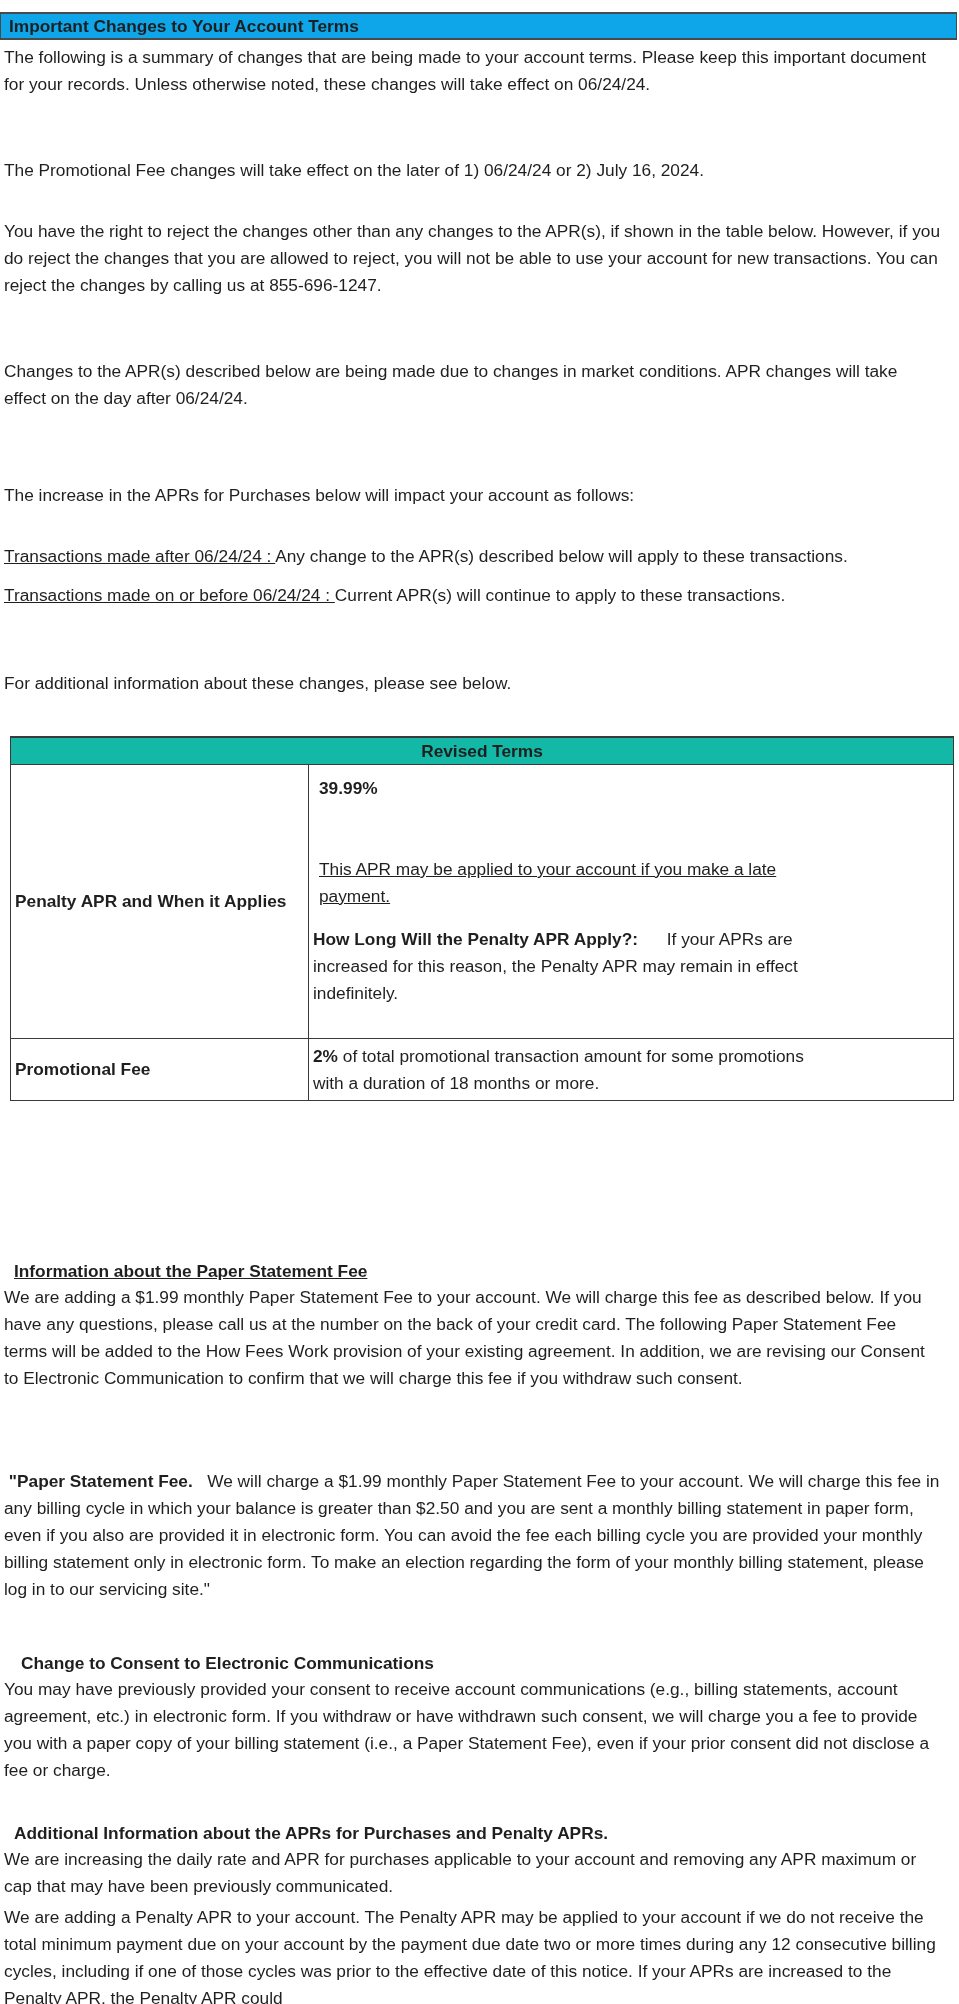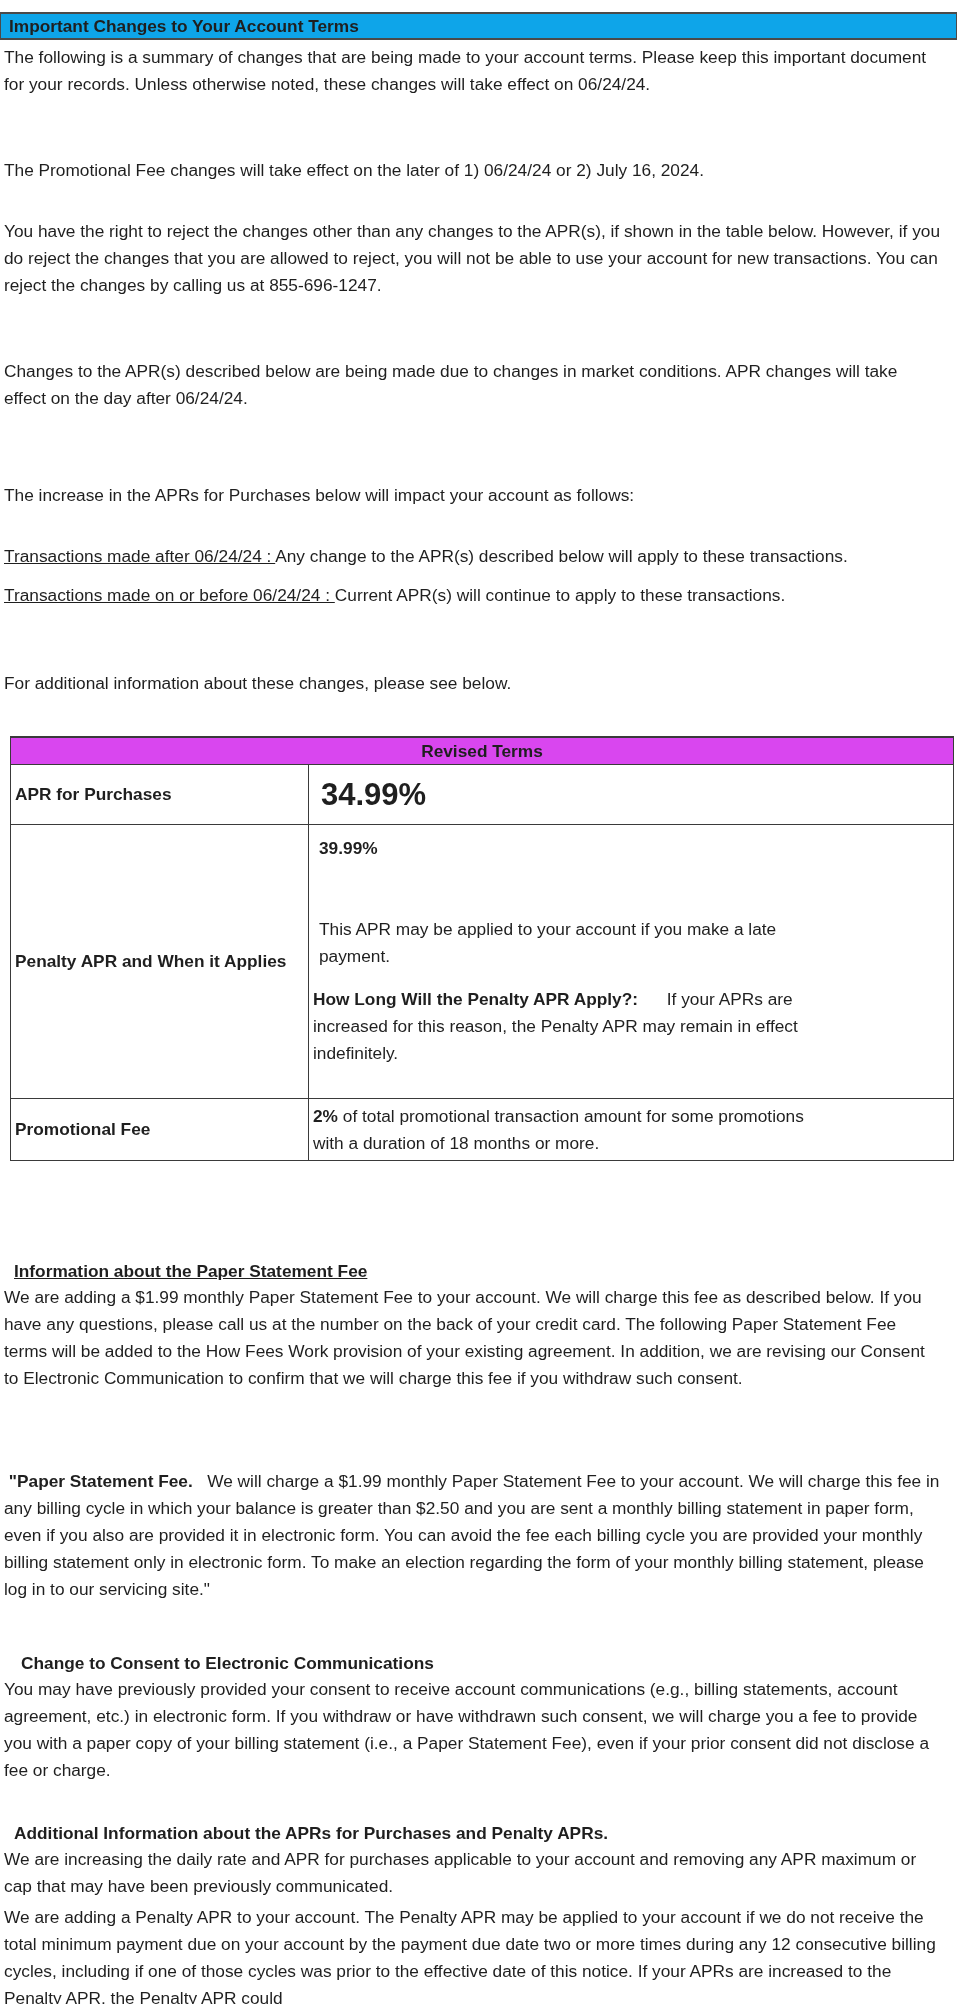--- a/index.html
+++ b/index.html
@@ -40,7 +40,7 @@
     padding: 0 4px;
   }
   table.terms th {
-    background: #d946ef; font-weight: bold; height: 26px; line-height: 24px;
+    background: #14b8a6; font-weight: bold; height: 26px; line-height: 24px;
     border-top: 2px solid #3a3a3a;
   }
   td.lbl { width: 289px; font-weight: bold; padding-left: 8px; line-height: 27px; }

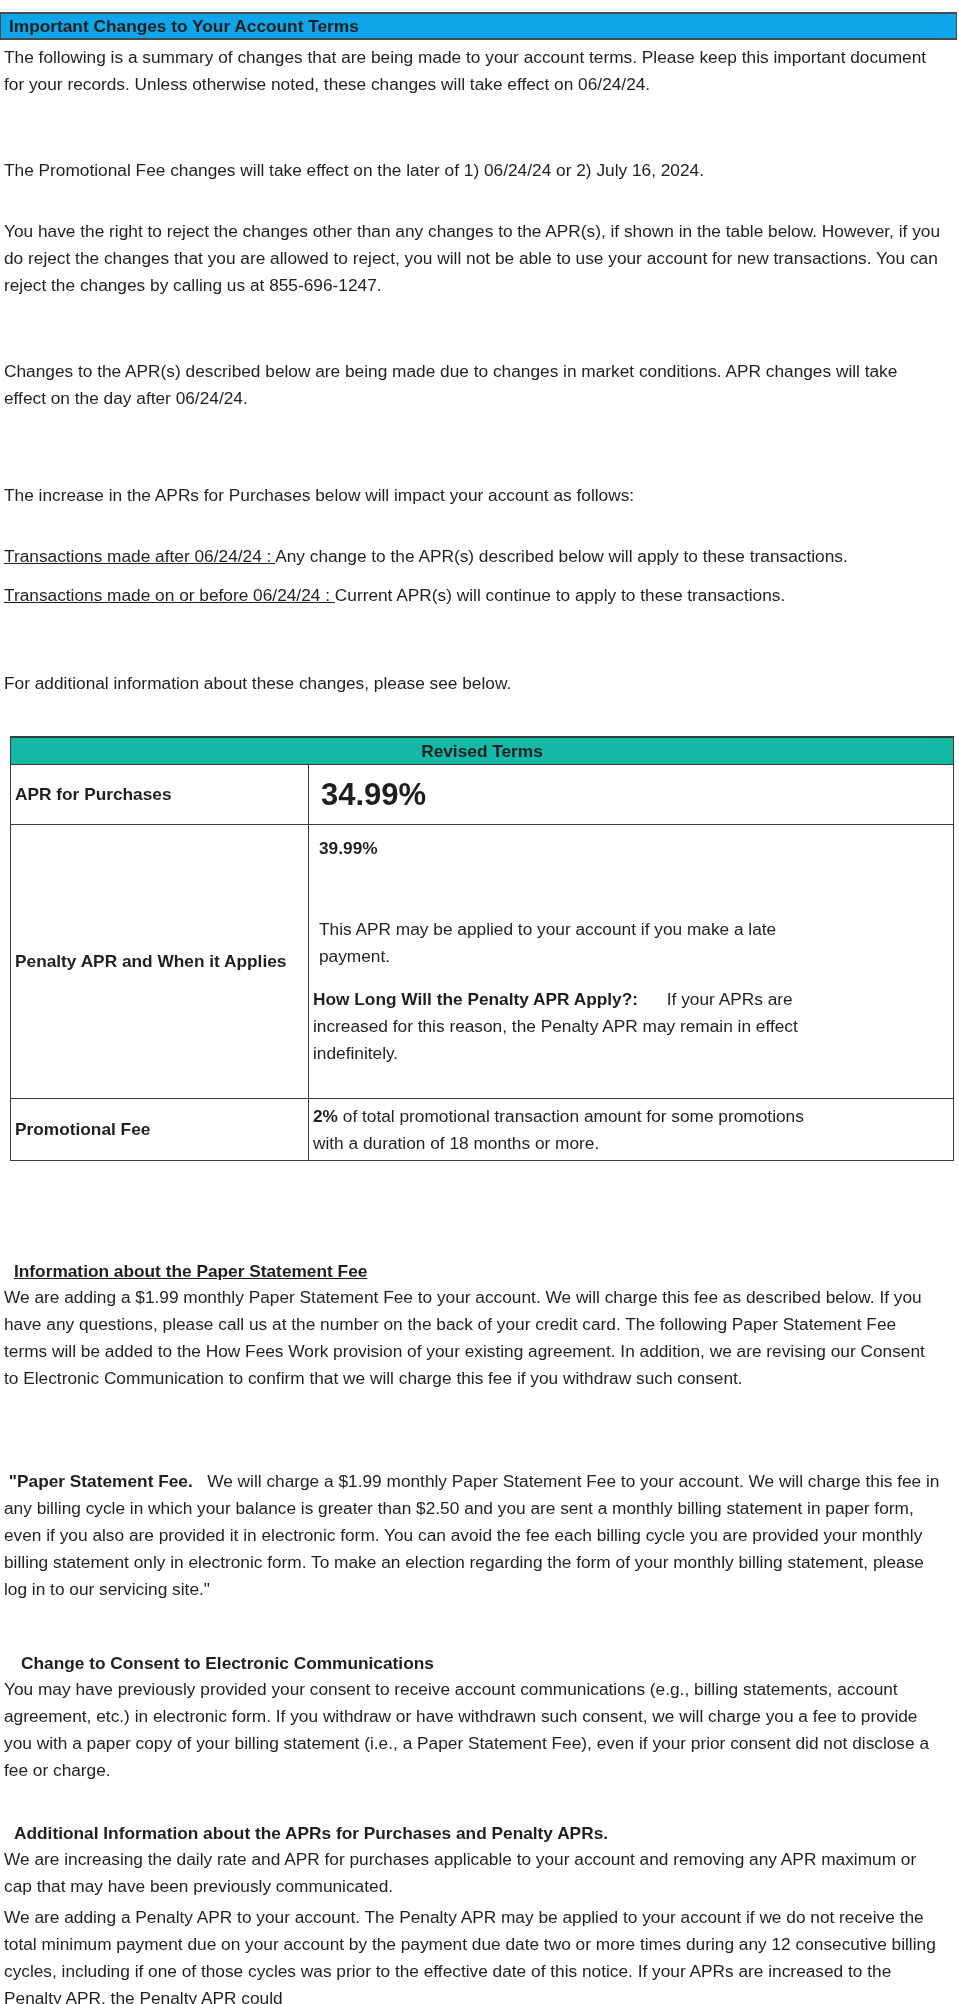--- a/index.html
+++ b/index.html
@@ -72,10 +72,6 @@
       <tr>
     <th colspan="2">Revised Terms</th>
   </tr>
-  <tr style="height:60px;">
-    <td class="lbl">APR for Purchases</td>
-    <td class="val"><span class="big">34.99%</span></td>
-  </tr>
   <tr style="height:274px;">
     <td class="lbl">Penalty APR and When it Applies</td>
     <td class="val" style="vertical-align:top; padding-top:10px;">

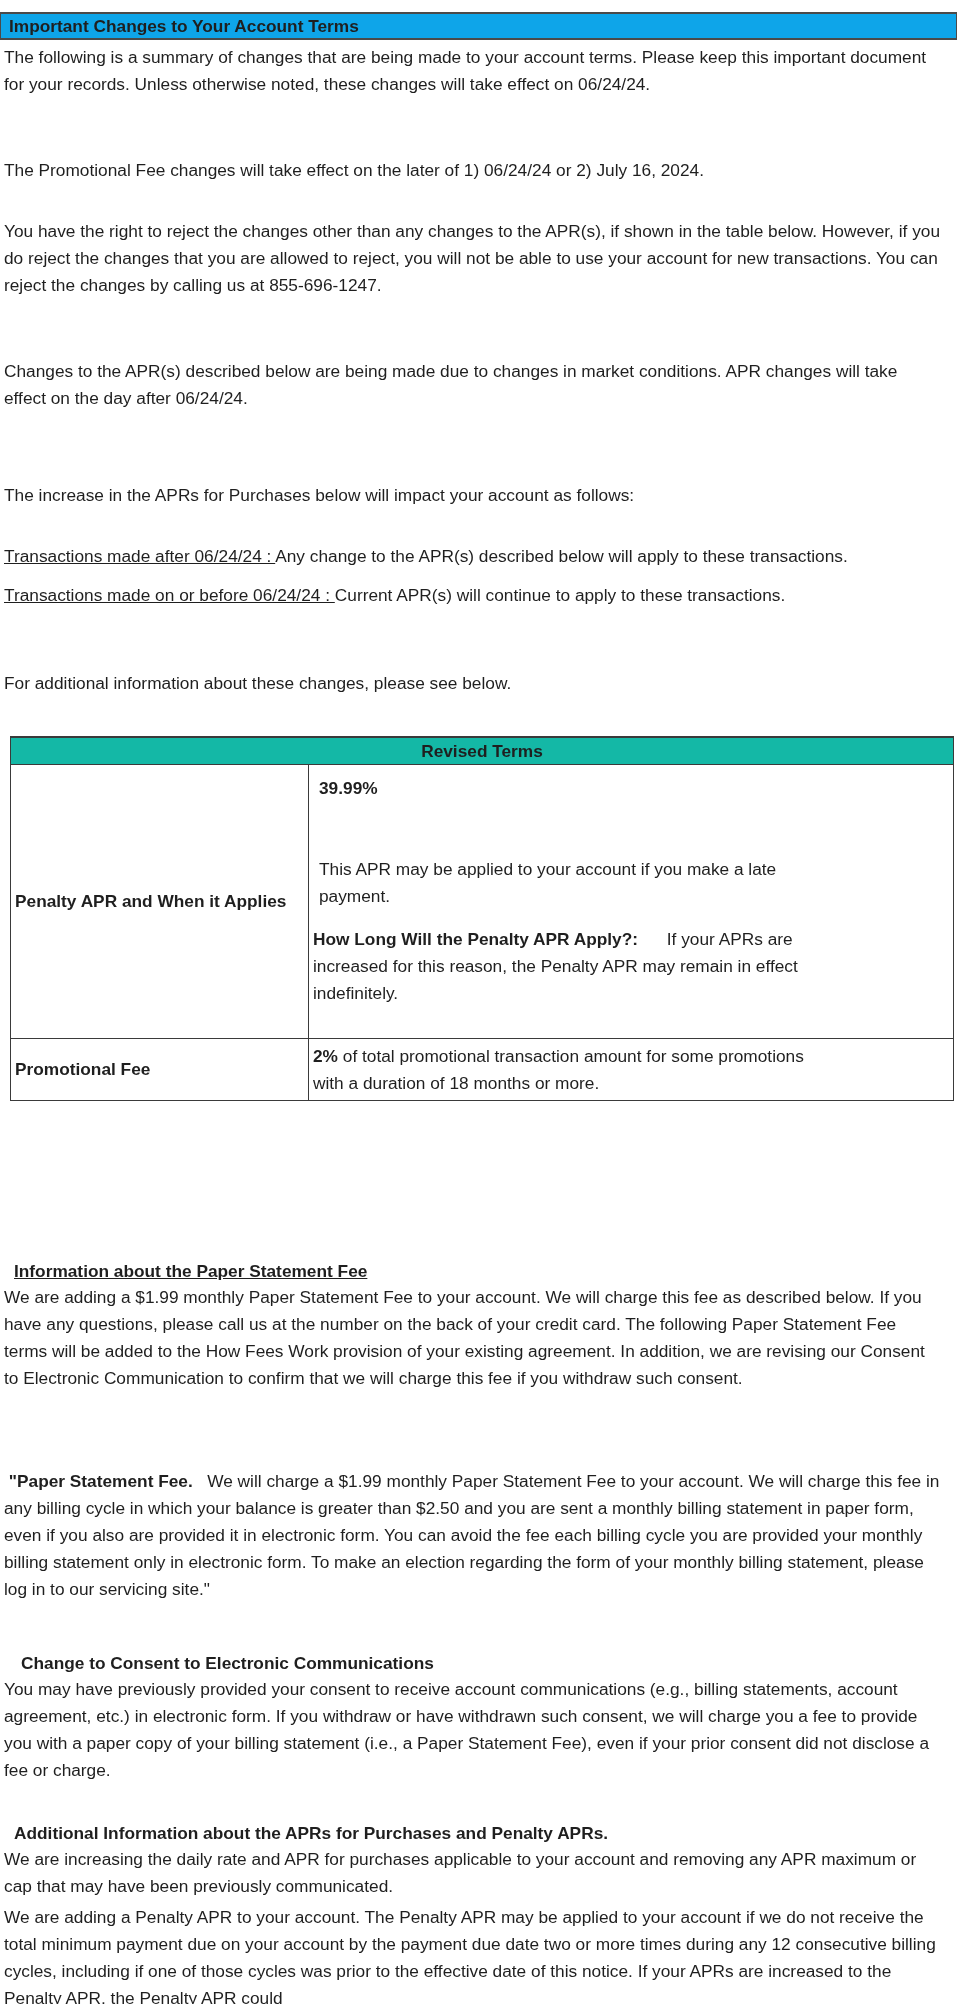--- a/index.html
+++ b/index.html
@@ -76,7 +76,7 @@
     <td class="lbl">Penalty APR and When it Applies</td>
     <td class="val" style="vertical-align:top; padding-top:10px;">
       <div class="b" style="padding-left:6px;">39.99%</div>
-      <div style="margin-top:54px; padding-left:6px; width:520px;">This APR may be applied to your account if you make a late payment.</div>
+      <div style="margin-top:54px; padding-left:6px; width:520px;text-decoration:underline;">This APR may be applied to your account if you make a late payment.</div>
       <div style="margin-top:16px; width:540px;">
         <span class="b">How Long Will the Penalty APR Apply?:</span>&nbsp;&nbsp;&nbsp;&nbsp;&nbsp;&nbsp;<span>If your APRs are increased for this reason, the Penalty APR may remain in effect indefinitely.</span>
       </div>

